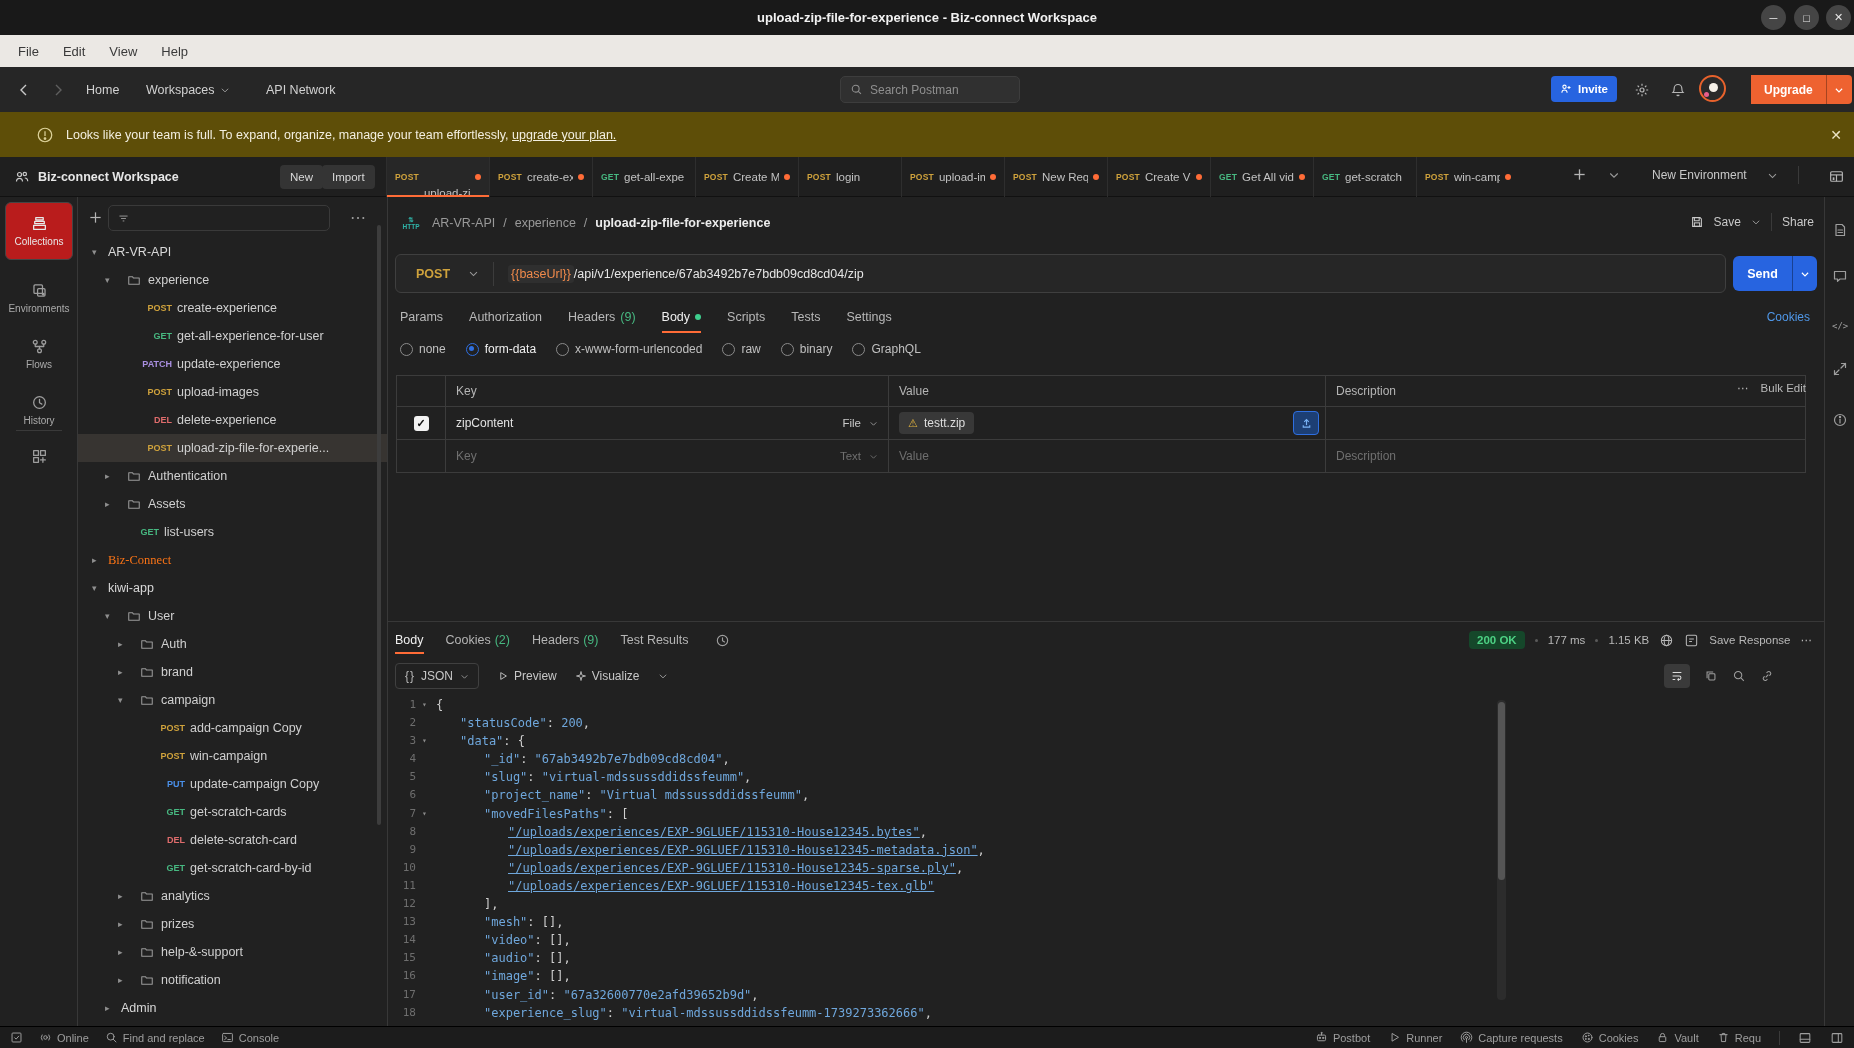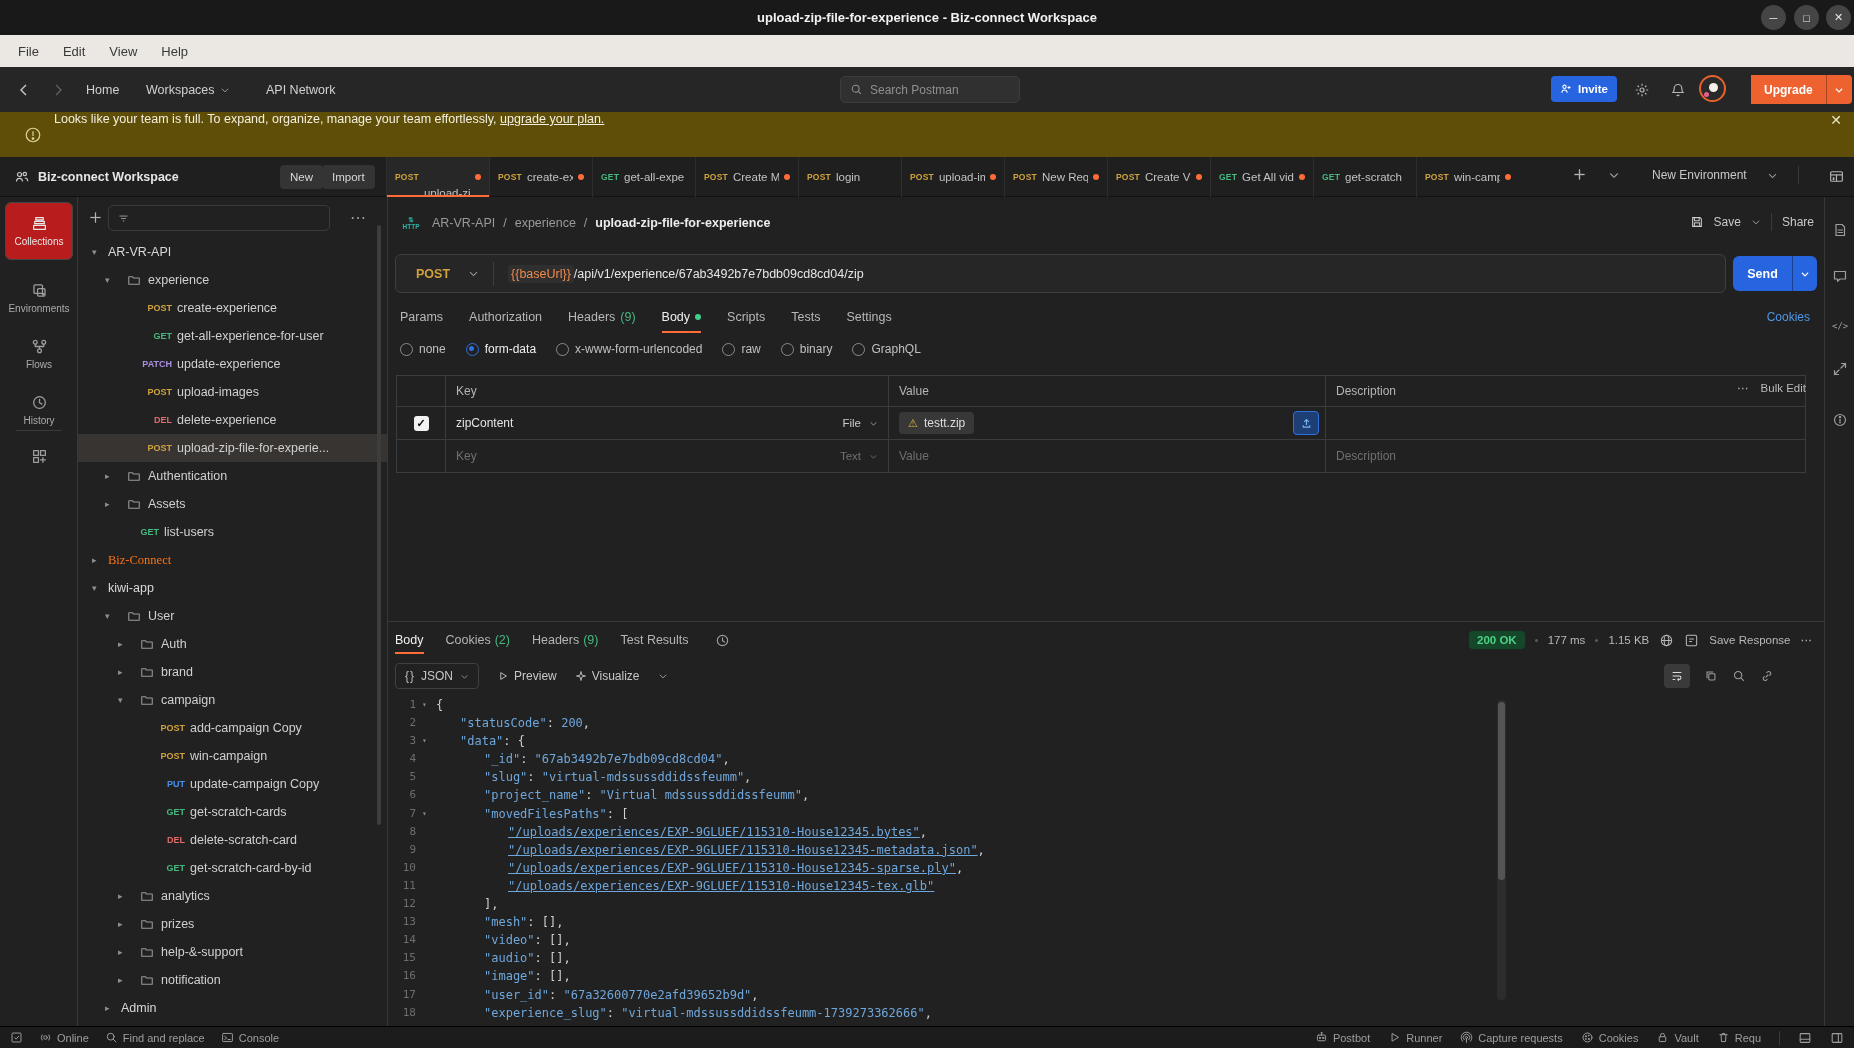--- a/index.html
+++ b/index.html
@@ -25,7 +25,7 @@
   #avatar .a1 { position:absolute; left:8px; top:6px; width:9px; height:9px; border-radius:50%; background:#f5f0e8; }
   #avatar .a2 { position:absolute; left:3px; bottom:3px; width:5px; height:5px; border-radius:50%; background:#e85d8a; }
   
-  #banner { position:absolute; left:0; top:112px; width:1854px; height:45px; background:#5e4e08; color:#f3efe0; display:flex; padding-left:24px; gap:12px; font-size:12.5px; }
+  #banner { position:absolute; left:0; top:112px; width:1854px; height:45px; background:#5e4e08; color:#f3efe0; display:flex; align-items:center; padding-left:36px; gap:12px; font-size:12.5px; }
   #banner .blink { text-decoration:underline; cursor:pointer; }
   #banner .bclose { position:absolute; right:12px; font-size:14px; color:#ece4c6; cursor:pointer; }
   

